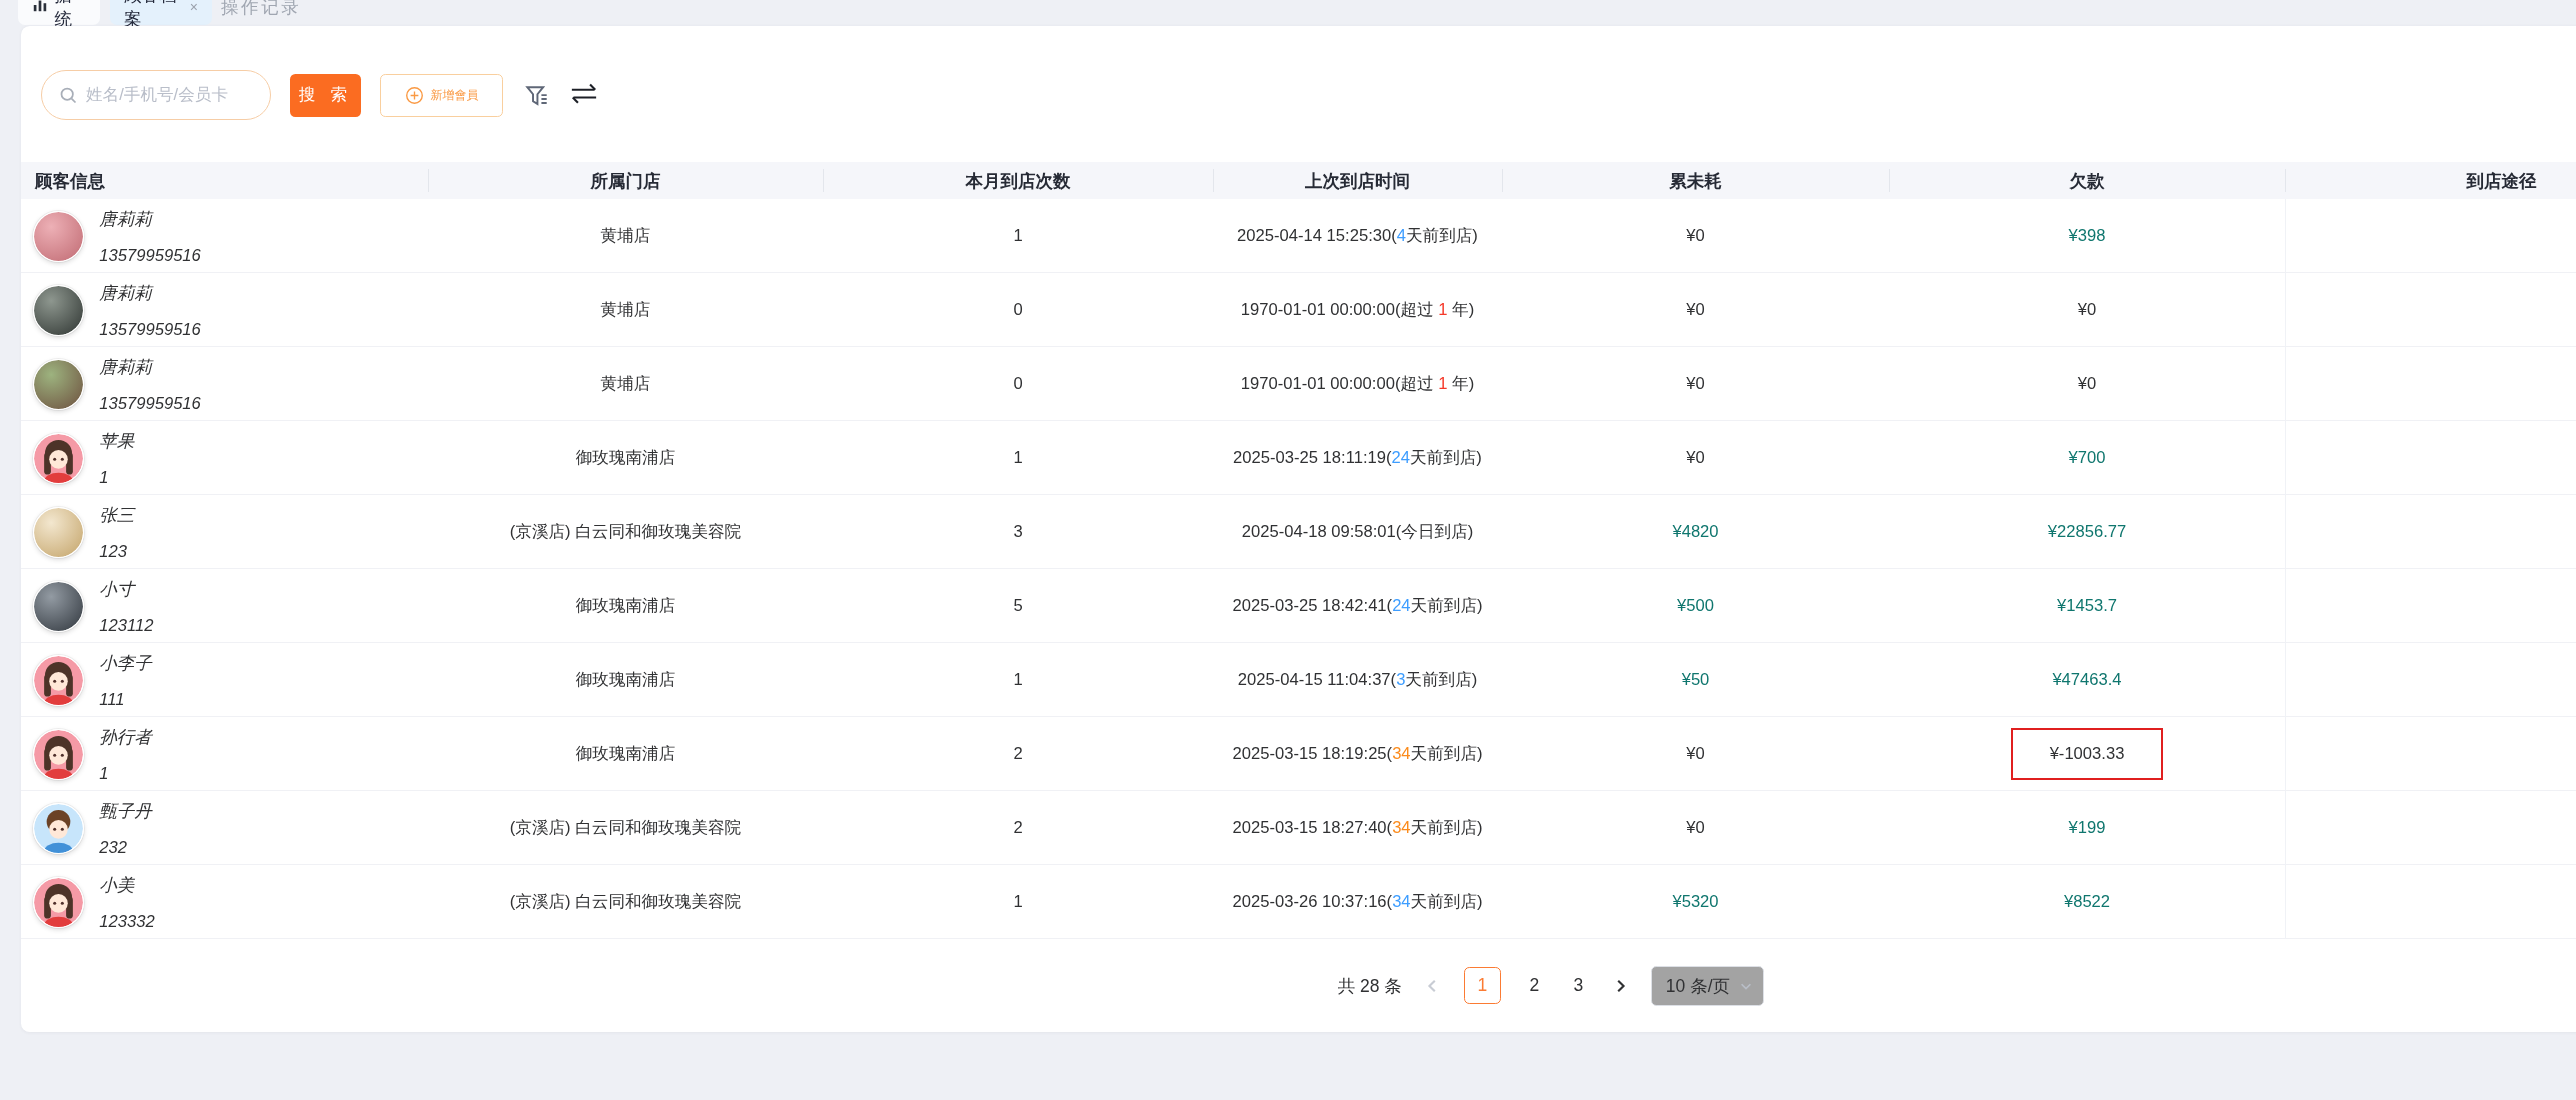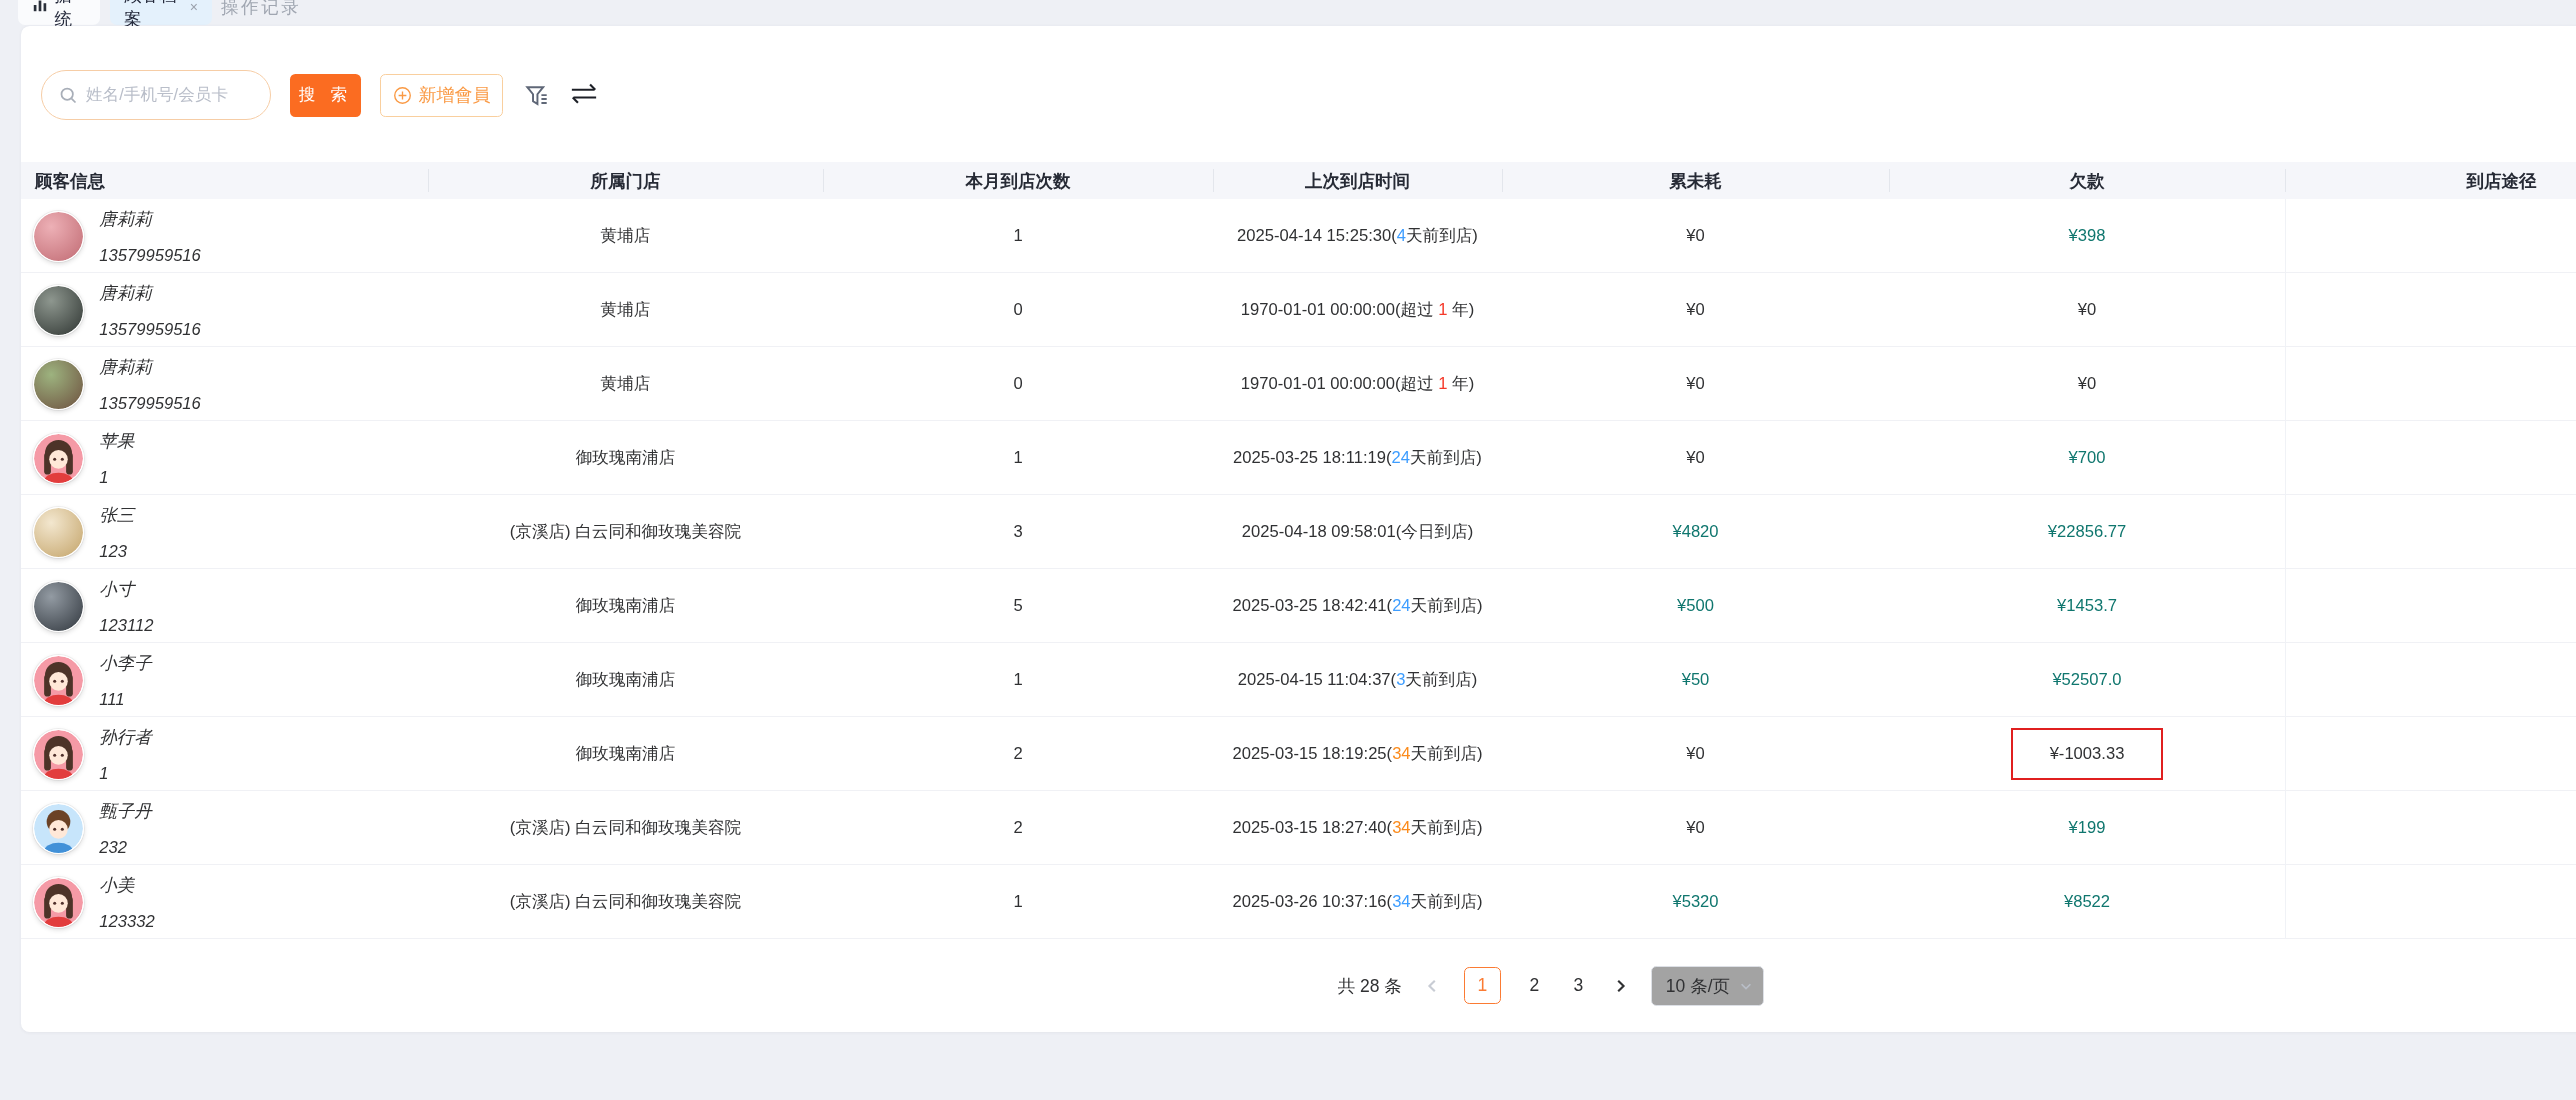--- a/index.html
+++ b/index.html
@@ -34,7 +34,7 @@
     border:none; border-radius:5.3px; font-size:16.6px; letter-spacing:5.3px;
     font-family:inherit; cursor:pointer; }
   .btn-add { margin-top:3.5px; height:43px; width:123px; background:#fff; color:#fa9a45;
-    border:0.9px solid #f9cf9e; border-radius:5.3px; font-size:18px; font-family:Liberation Serif, serif;
+    border:0.9px solid #f9cf9e; border-radius:5.3px; font-size:12px; font-family:Liberation Serif, serif;
     display:flex; align-items:center; justify-content:center; gap:7px; cursor:pointer; }
   .tool-icon { margin-top:10.5px; cursor:pointer; }
 

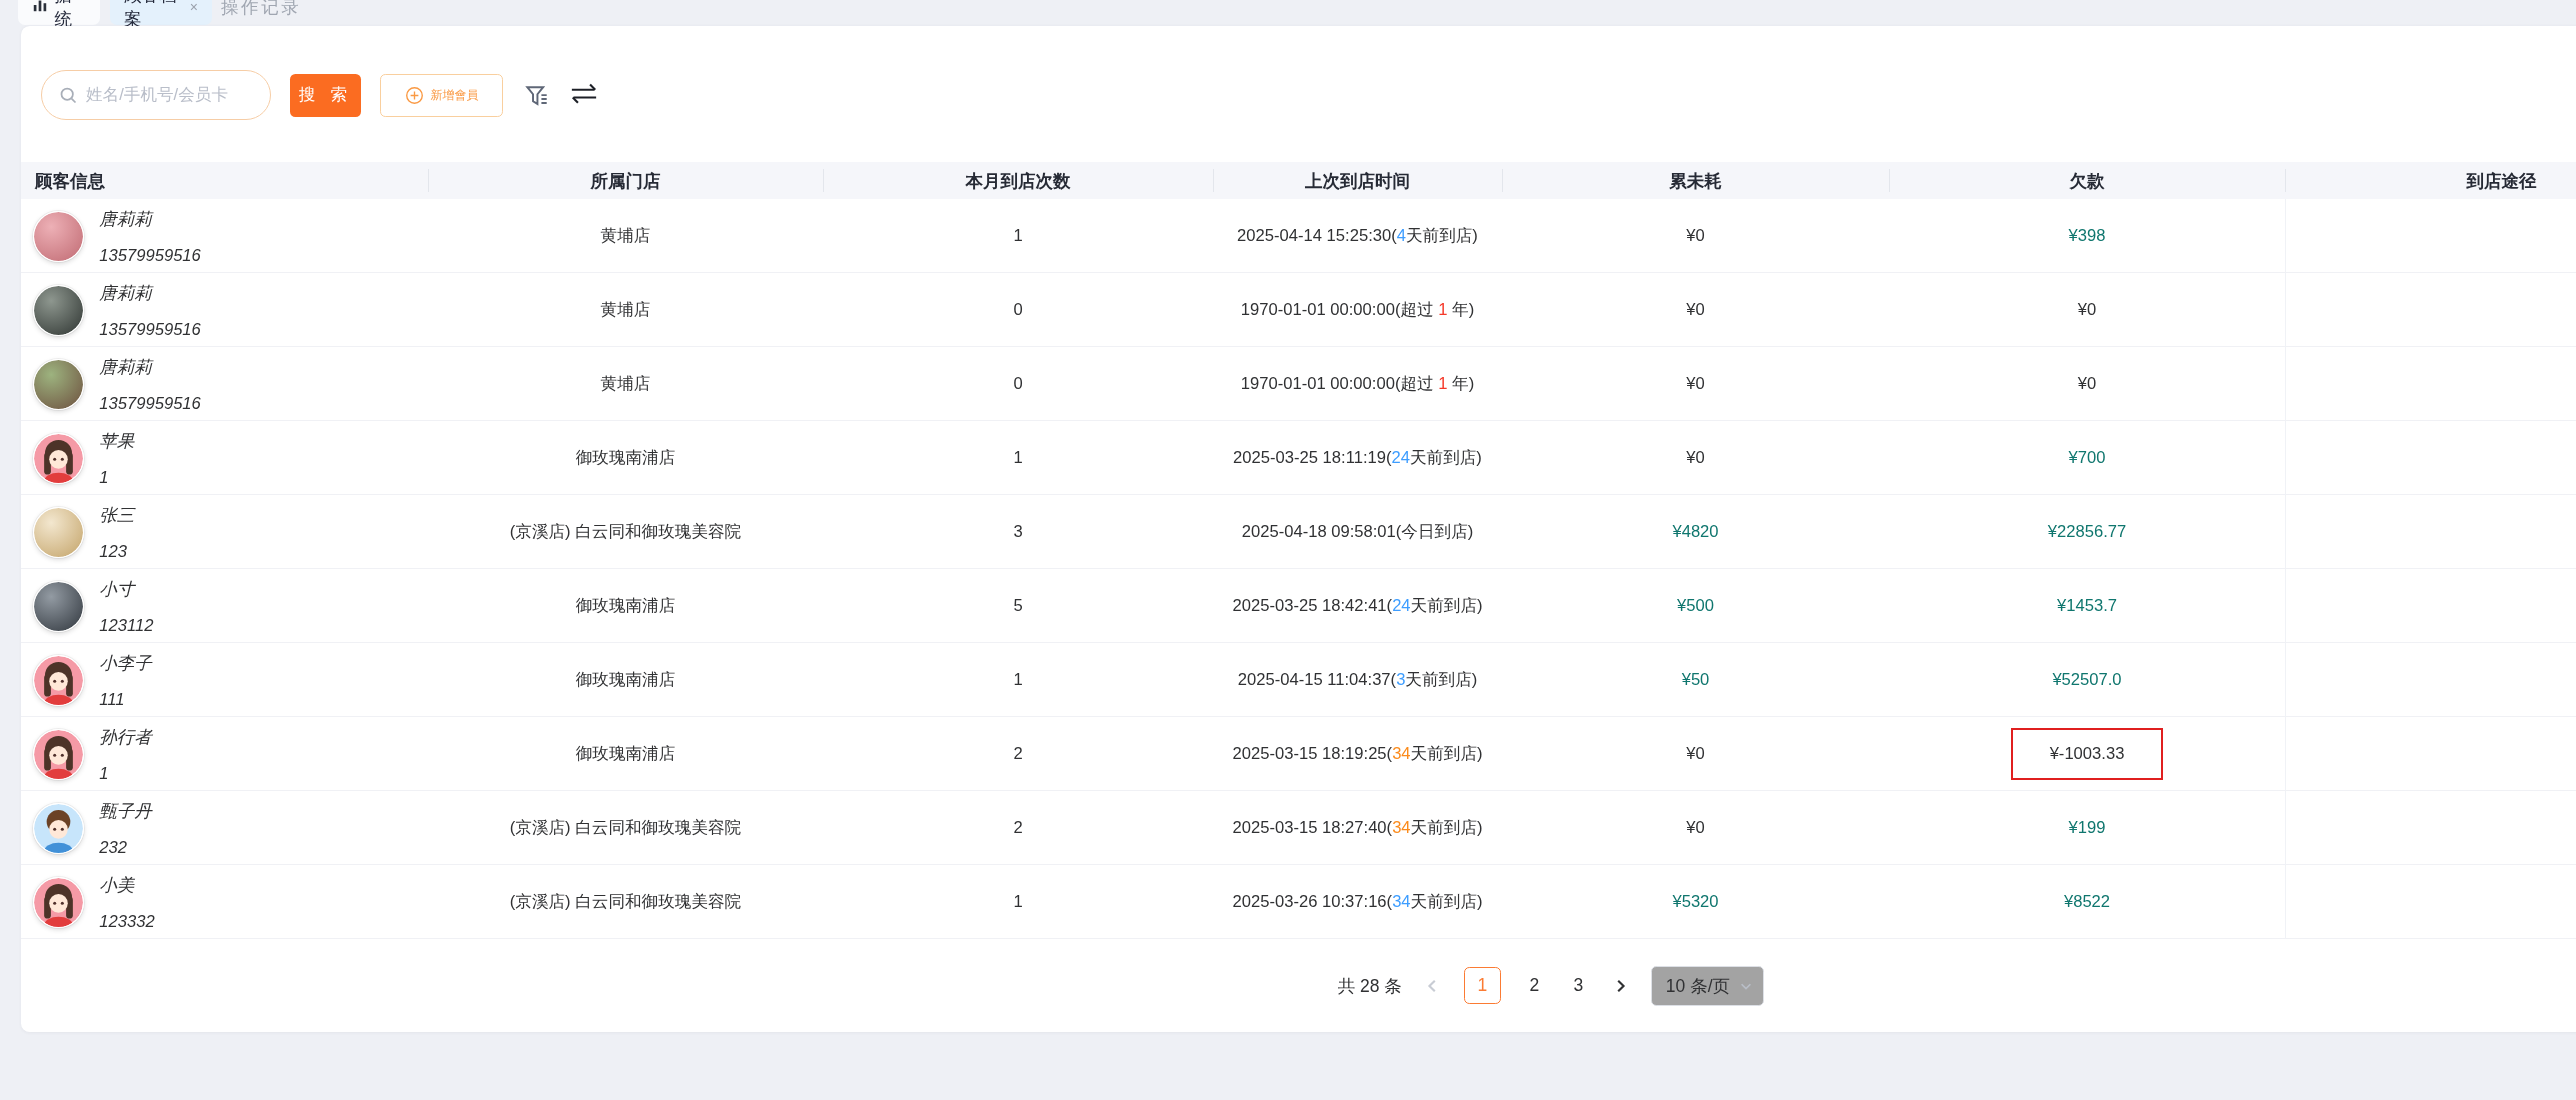--- a/index.html
+++ b/index.html
@@ -278,7 +278,7 @@
           <div class="td">1</div>
           <div class="td">2025-04-15 11:04:37(<span class="num-blue">3</span>天前到店)</div>
           <div class="td money-red">¥50</div>
-          <div class="td money-red"><span class="">¥52507.0</span></div>
+          <div class="td money-red"><span class="">¥47463.4</span></div>
           <div class="td last-col"></div>
         </div>
         <div class="tr" style="grid-template-columns: 407px 395px 390px 289px 387px 396px 433px;">

